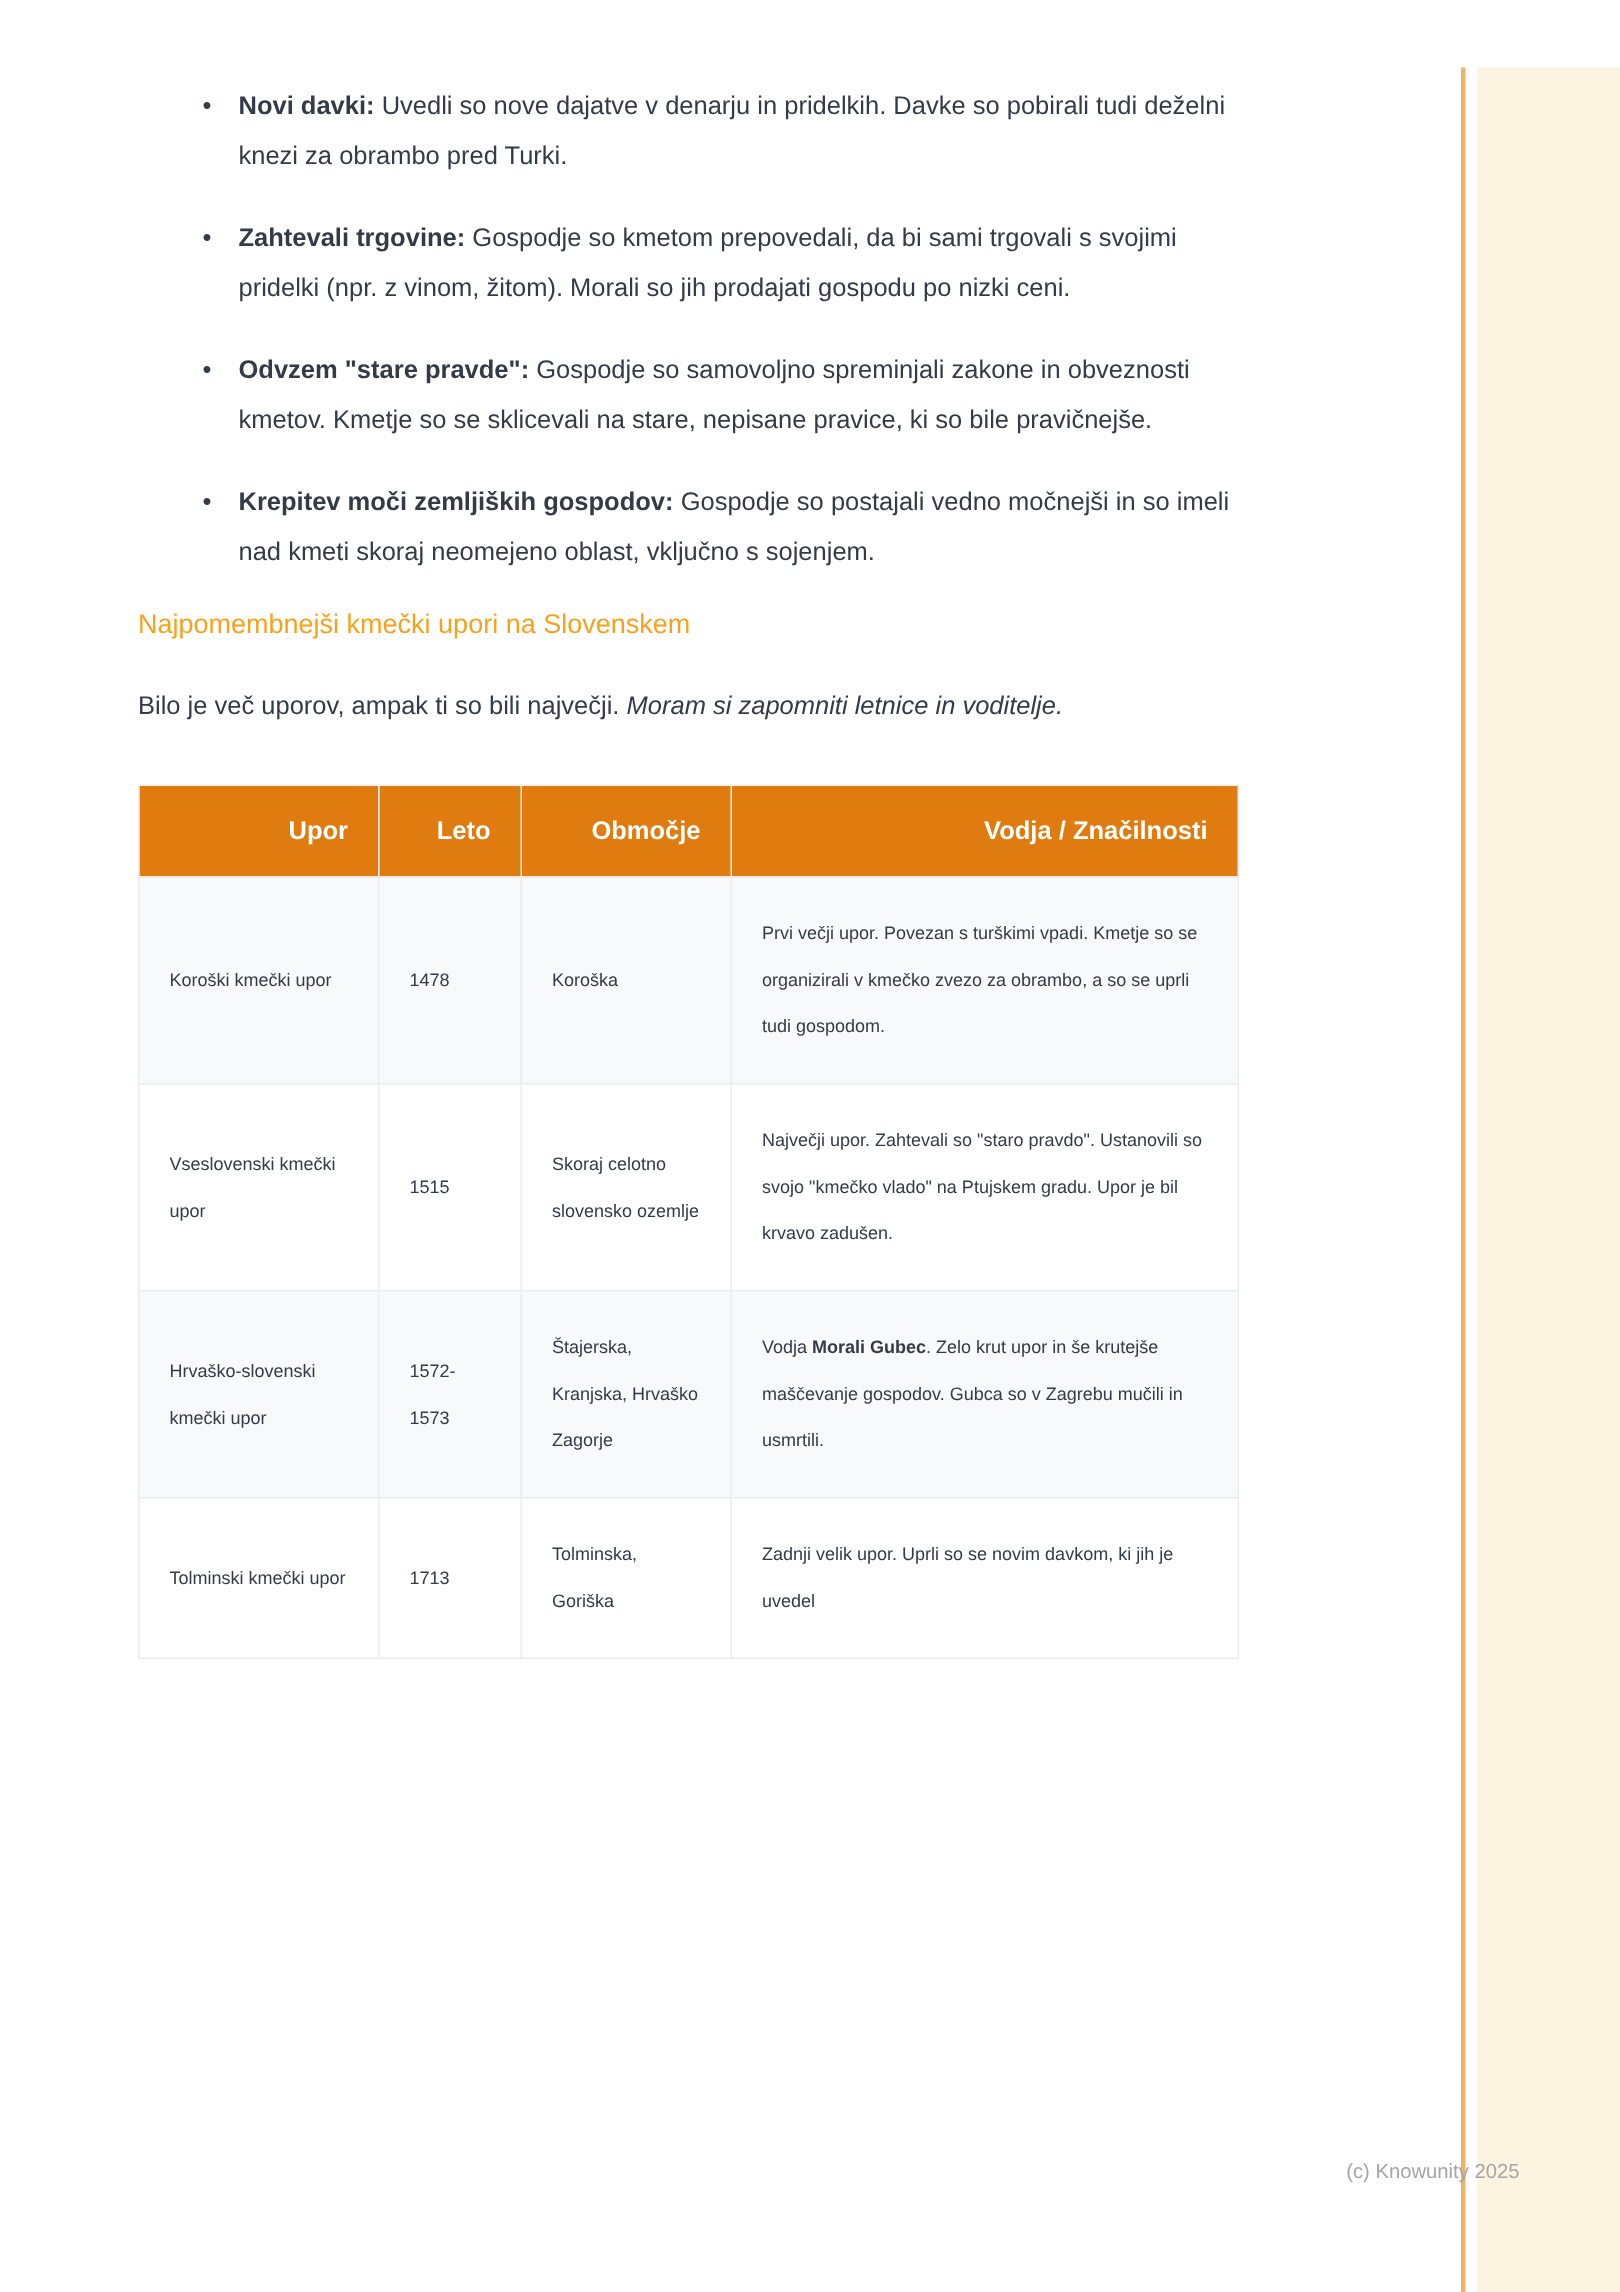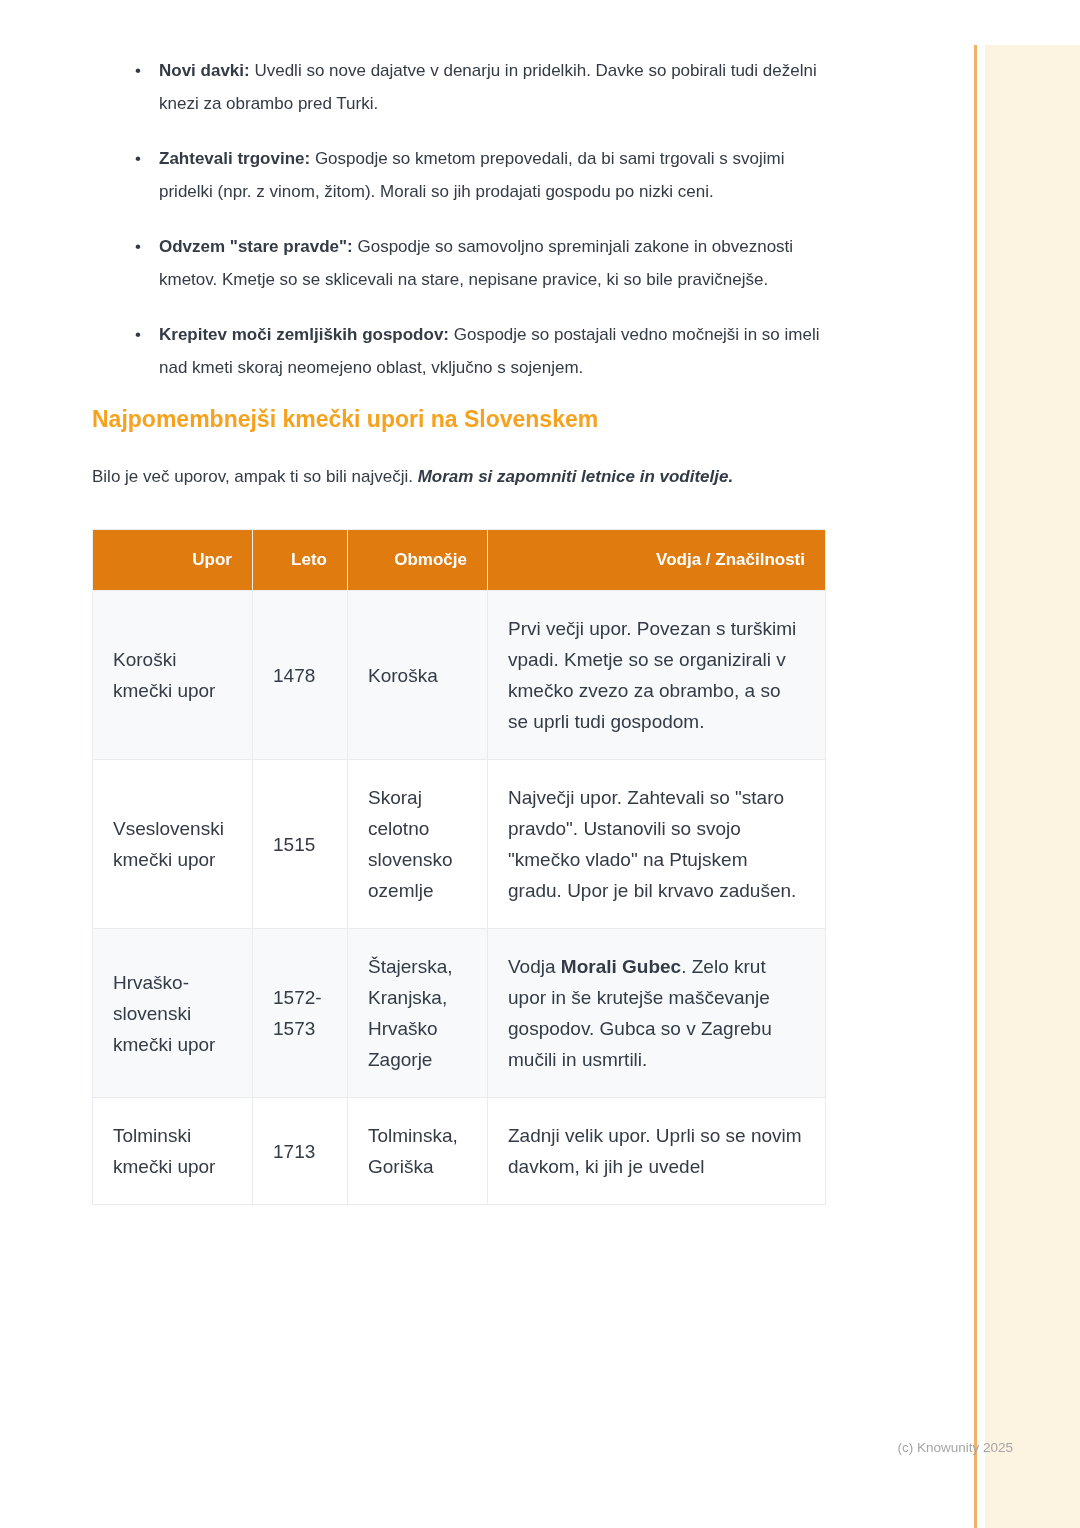--- a/index.html
+++ b/index.html
@@ -34,7 +34,7 @@
   }
   .section-heading {
     margin-top:20px; margin-bottom:26px;
-    font-size:23px; font-weight:700; color:#f6a21e;
+    font-size:18px; font-weight:400; color:#f6a21e;
   }
   .intro {
     font-size:17px; line-height:36px; text-align:justify;

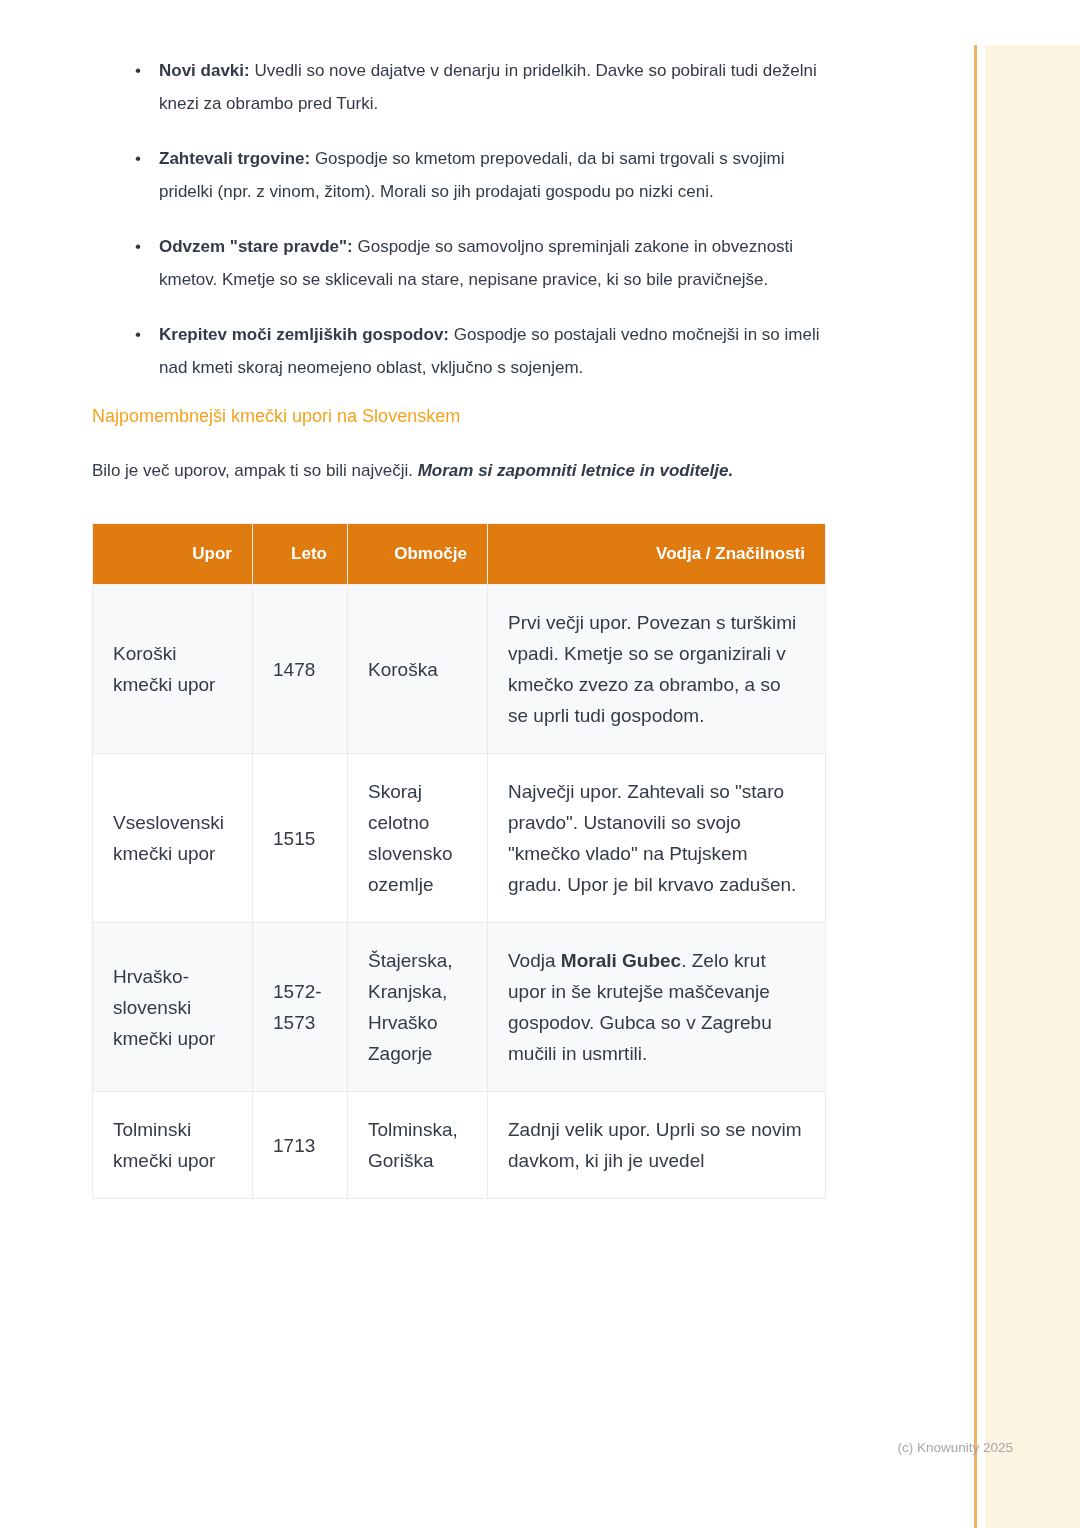--- a/index.html
+++ b/index.html
@@ -40,7 +40,7 @@
     font-size:17px; line-height:36px; text-align:justify;
     margin-bottom:34px;
   }
-  .intro .it { font-style:italic;font-weight:bold; }
+  .intro .it { font-style:italic; }
   table.uprisings {
     table-layout:fixed; border-collapse:collapse; width:733px;
   }

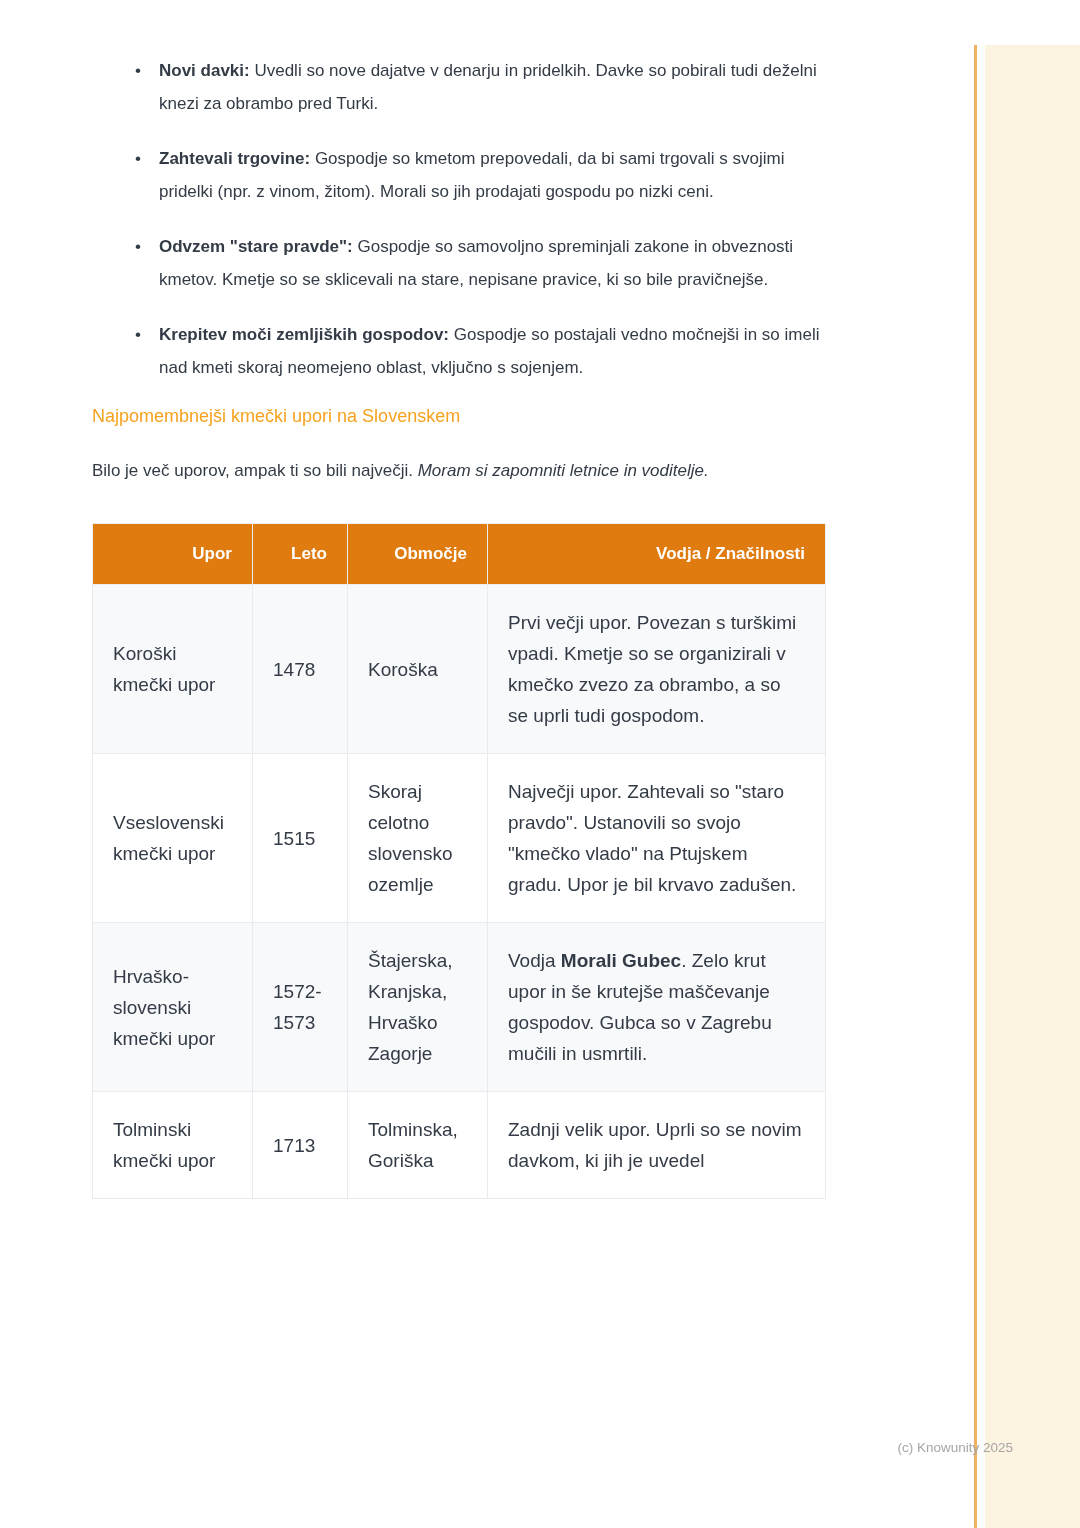--- a/index.html
+++ b/index.html
@@ -50,7 +50,7 @@
     padding:20px 20px; border:1px solid #eceef1;
   }
   table.uprisings td {
-    padding:22px 20px; font-size:19px; line-height:31px;
+    padding:22px 20px; font-size:12px; line-height:31px;
     color:#333b46; vertical-align:middle;
     border:1px solid #e9ebee; background:#ffffff;
   }

